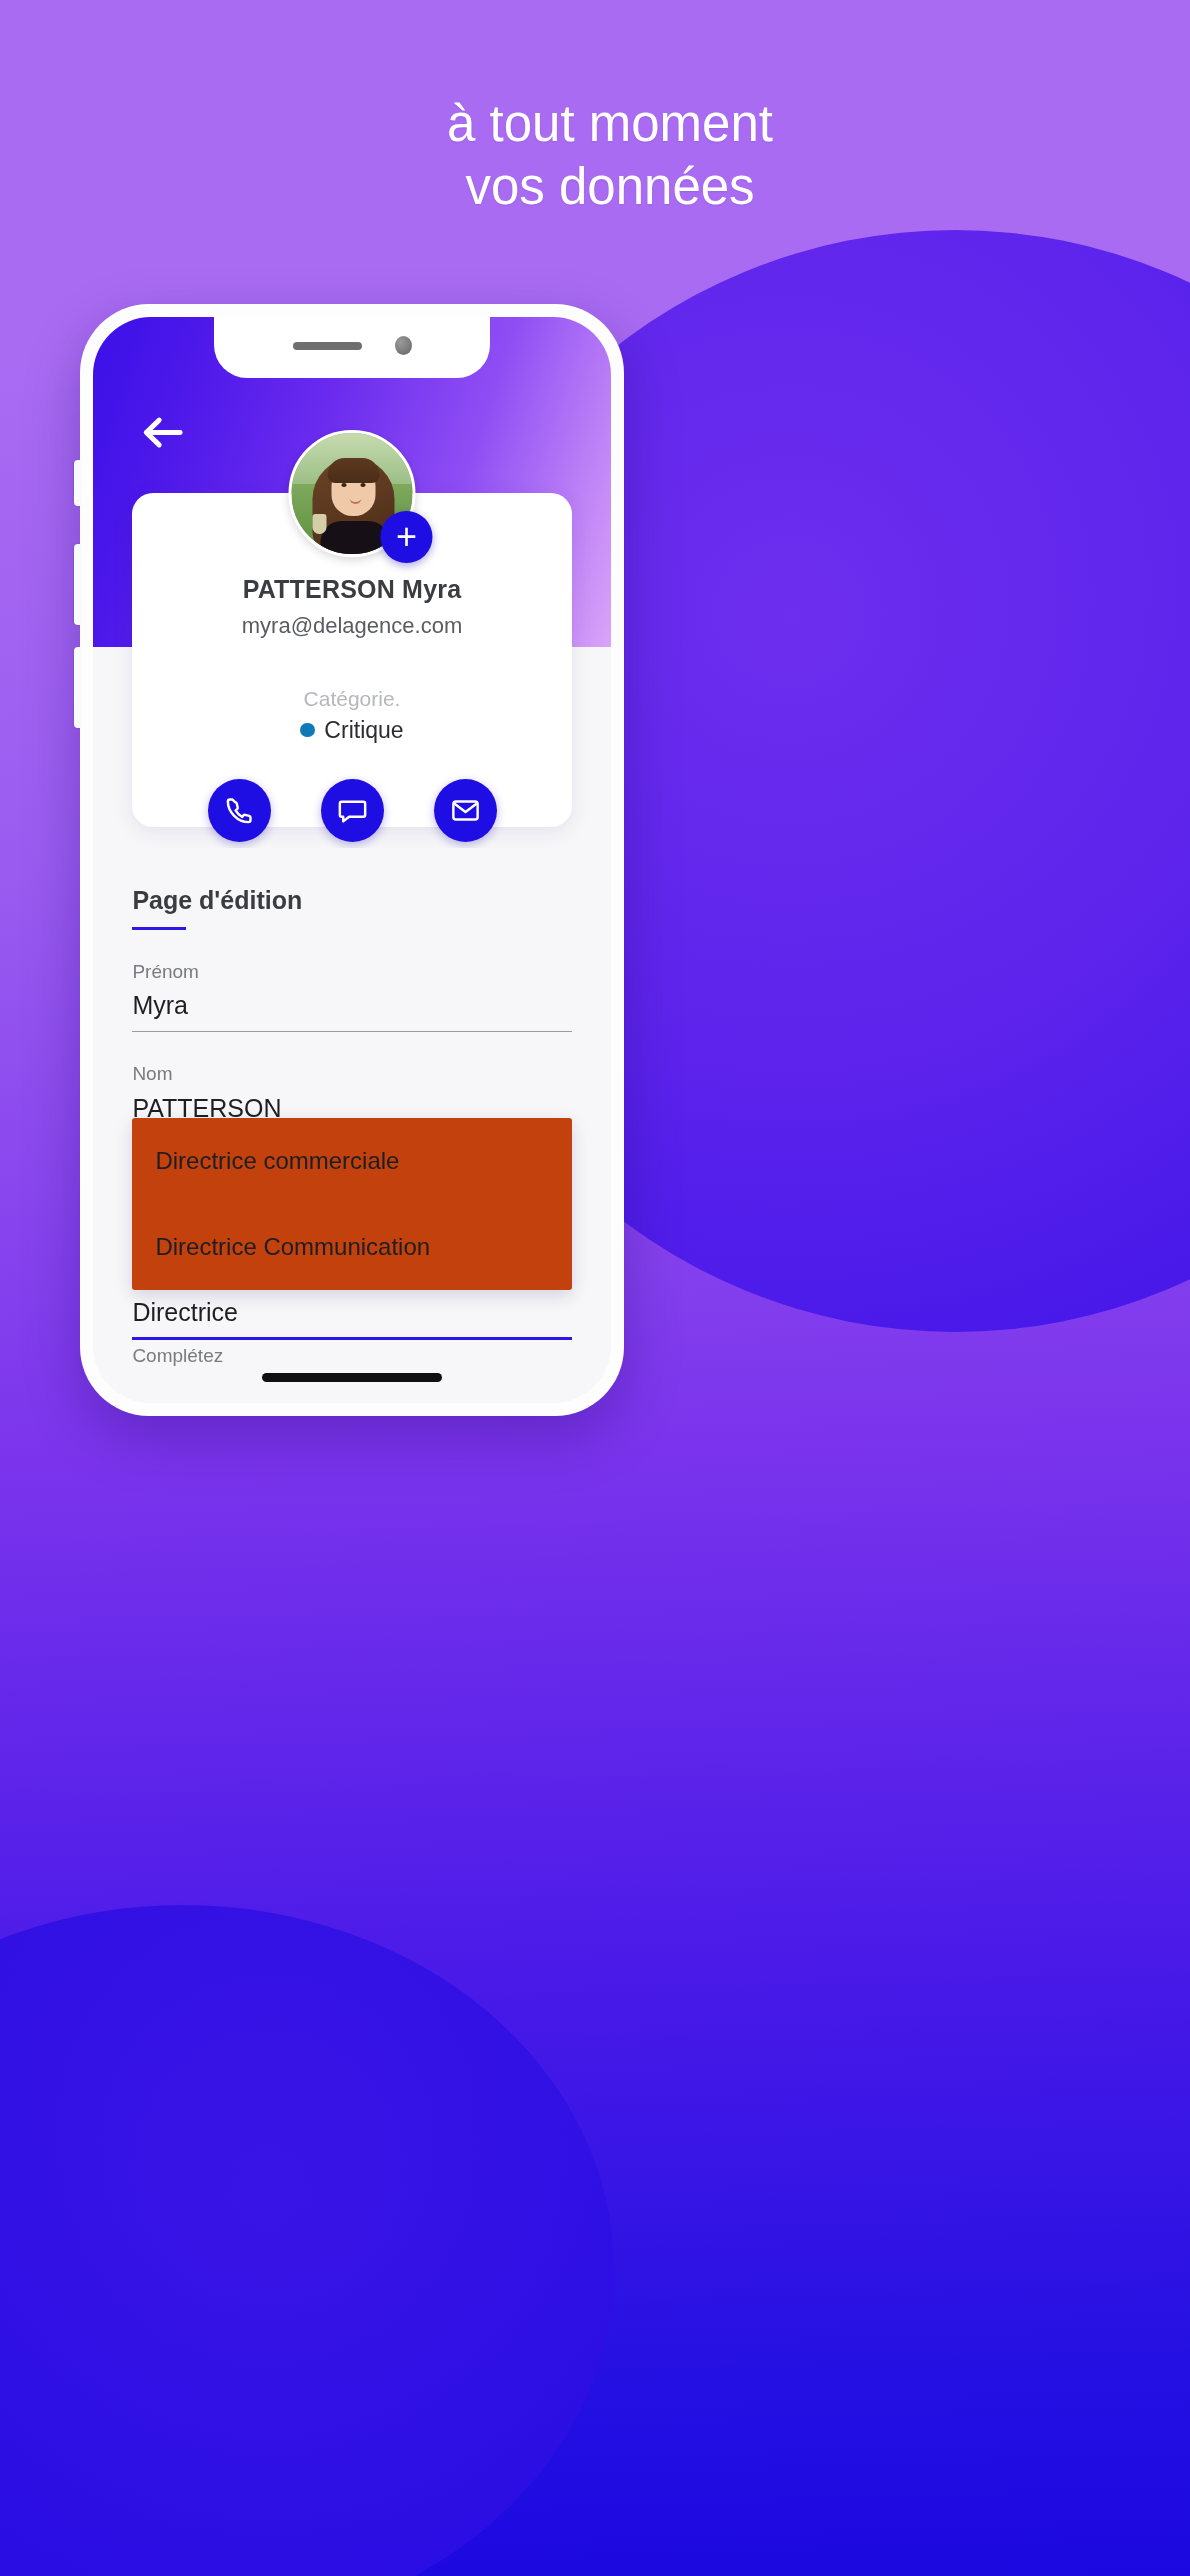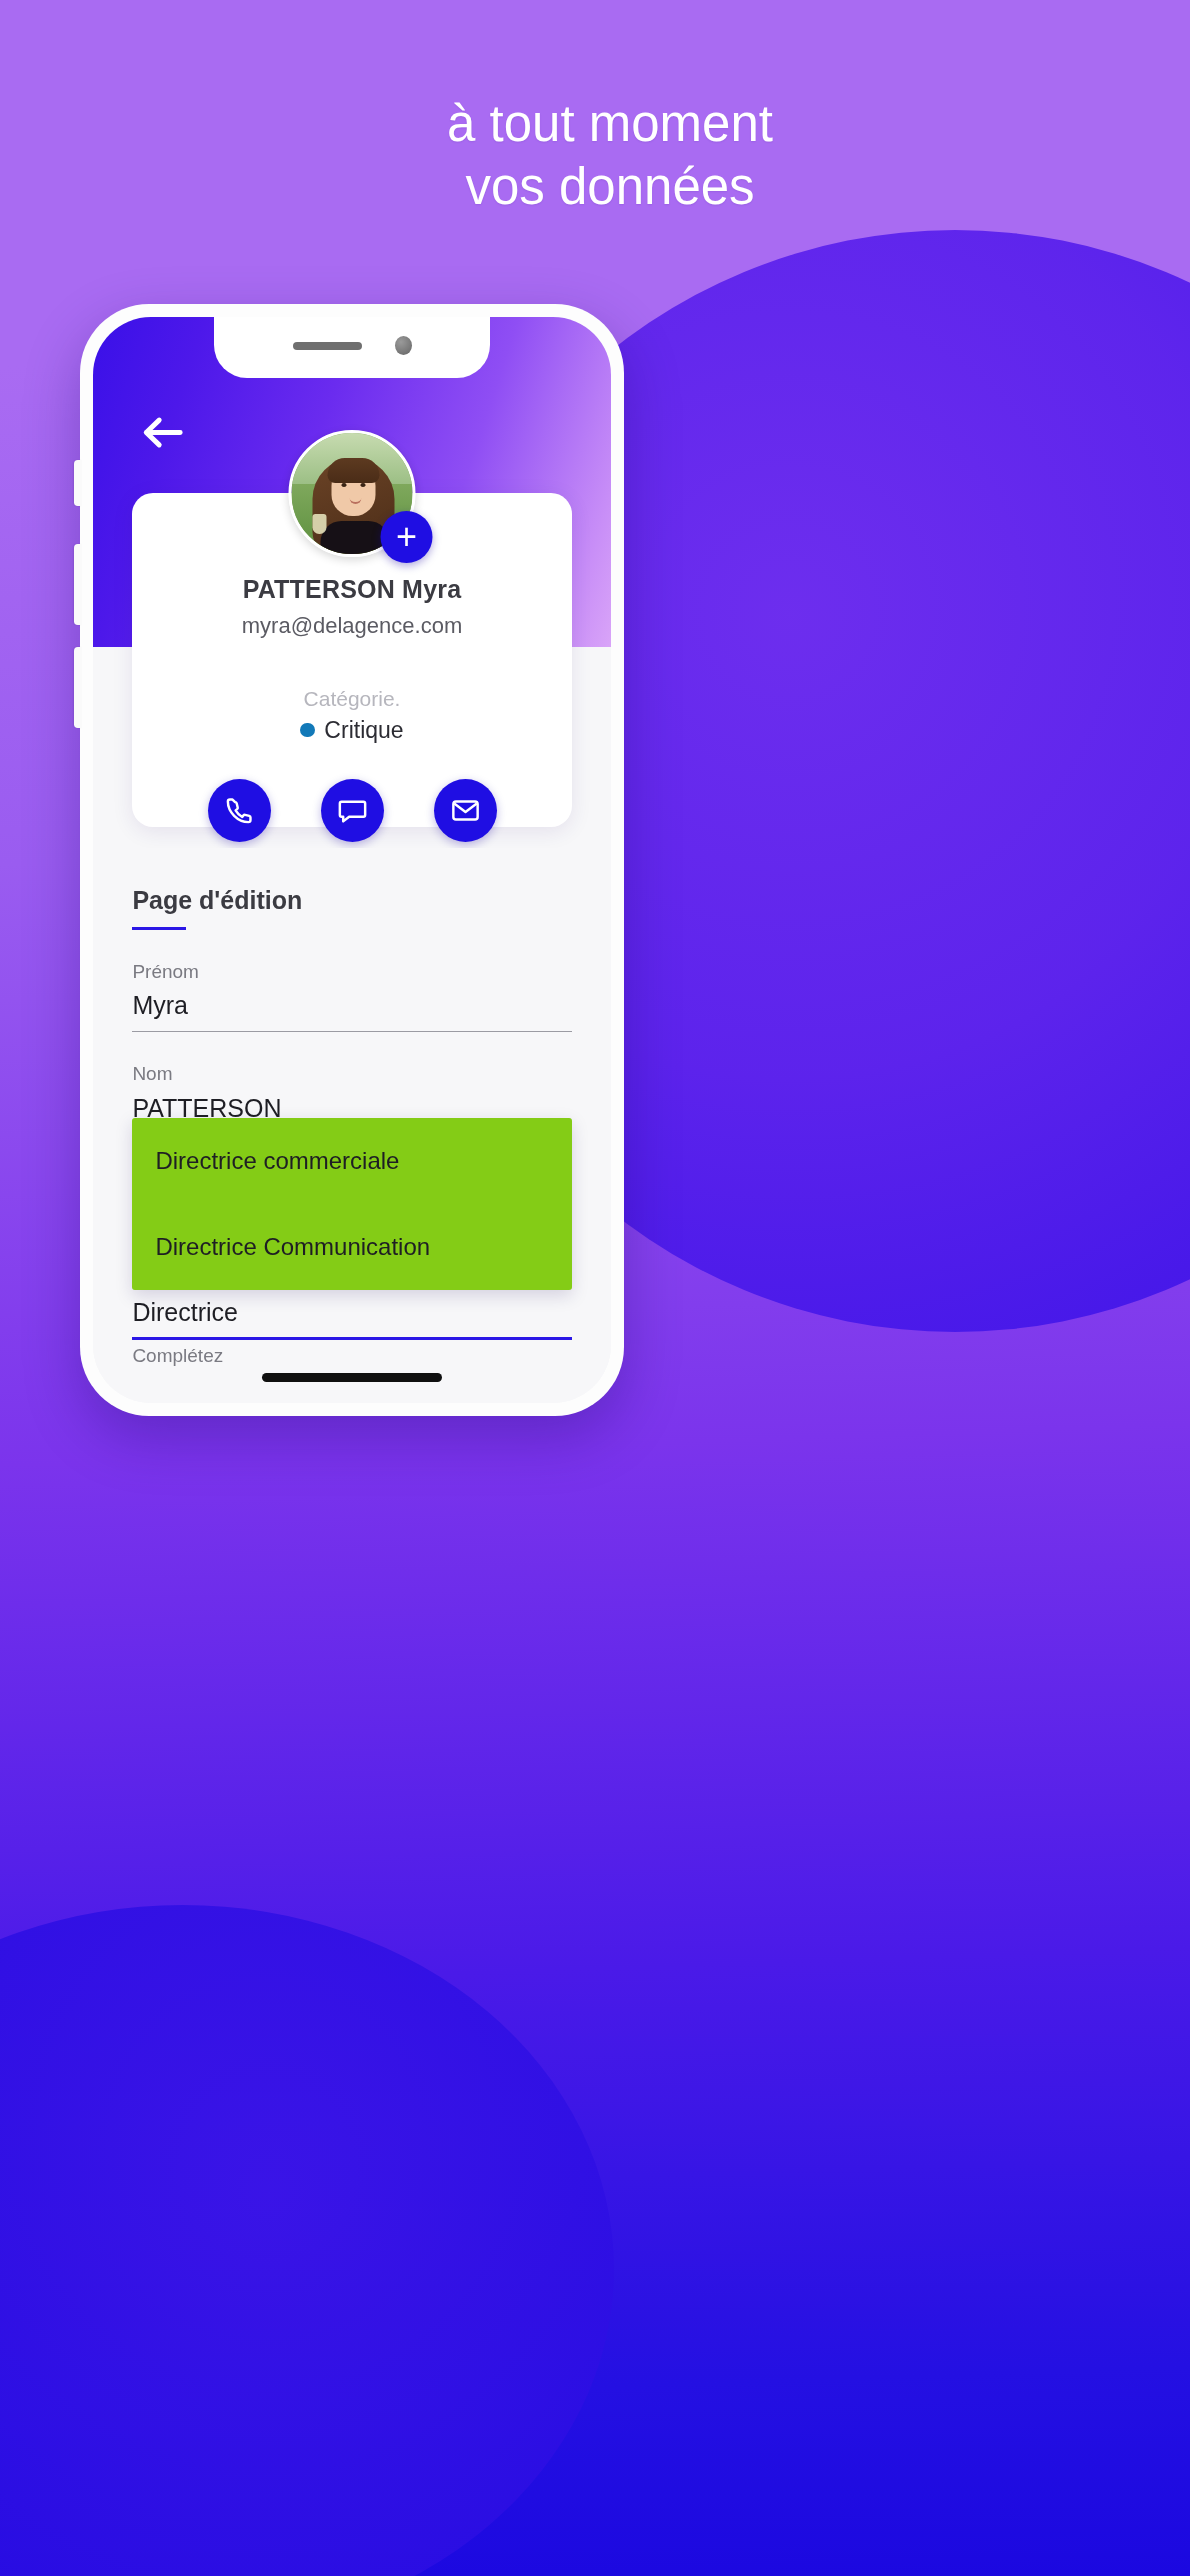--- a/index.html
+++ b/index.html
@@ -184,7 +184,7 @@
 
   .suggest {
     position:absolute; left:39px; right:39px; top:801px;
-    background:#84cc16; border-radius:2.9px;
+    background:#c2410c; border-radius:2.9px;
     box-shadow:0 5.8px 17px rgba(30,10,90,.15);
     overflow:hidden; z-index:5;
   }

